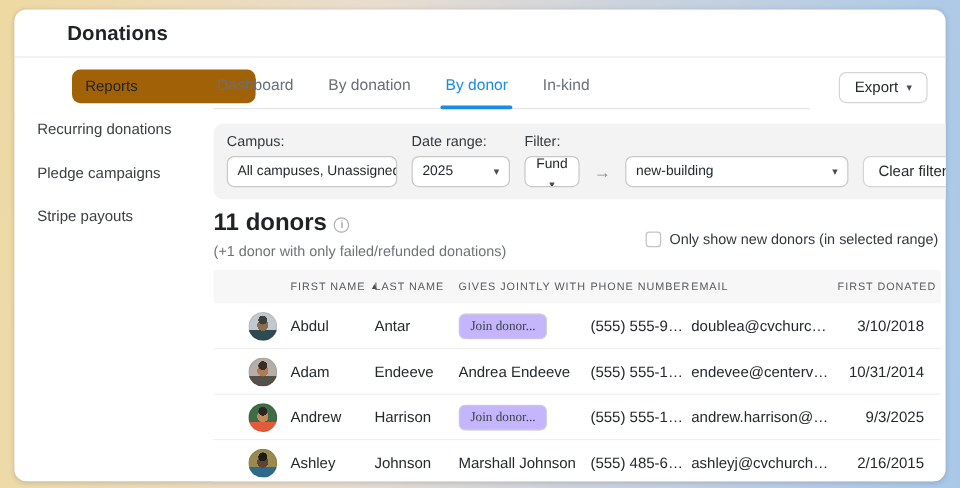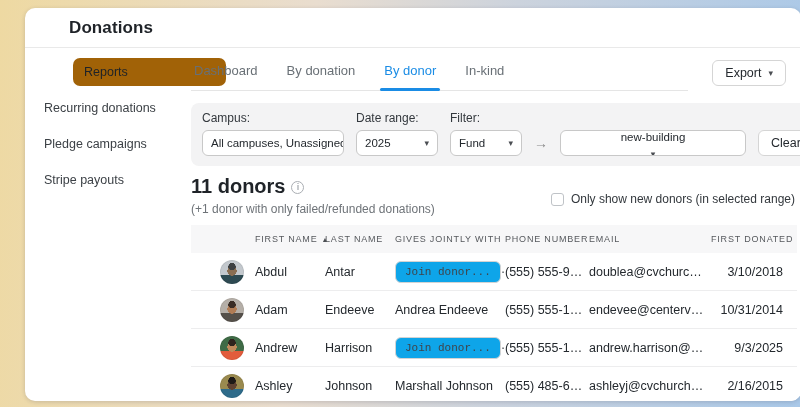--- a/index.html
+++ b/index.html
@@ -11,7 +11,7 @@
     -webkit-font-smoothing:antialiased;
   }
   .card {
-    position:absolute; left:25px; top:8px; width:776px; height:393px;
+    position:absolute; left:12px; top:8px; width:776px; height:393px;
     background:#fff; border-radius:10px; overflow:hidden;
     box-shadow:0 1px 4px rgba(40,40,60,.18);
     display:flex; flex-direction:column;

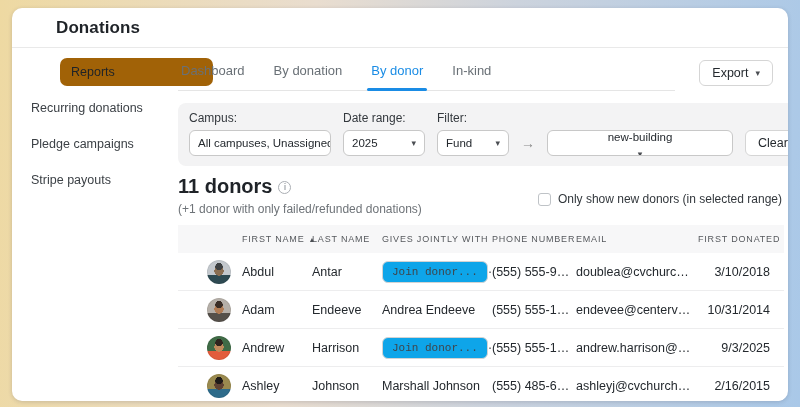--- a/index.html
+++ b/index.html
@@ -60,7 +60,7 @@
     padding:0 8px; display:flex; align-items:center; justify-content:space-between; gap:7px;
     font-size:11.5px; color:#24292e; cursor:pointer; white-space:nowrap; overflow:hidden;
   }
-  .sel-campus { width:142px; } .sel-date { width:82px; } .sel-fund { width:72px; } .sel-target { width:186px;flex-direction:column; }
+  .sel-campus { width:142px; } .sel-date { width:82px; } .sel-fund { width:46px;flex-direction:column; } .sel-target { width:186px;flex-direction:column; }
   .arrow-sep { font-size:14px; color:#8a8a8a; margin-bottom:5px; }
 
   

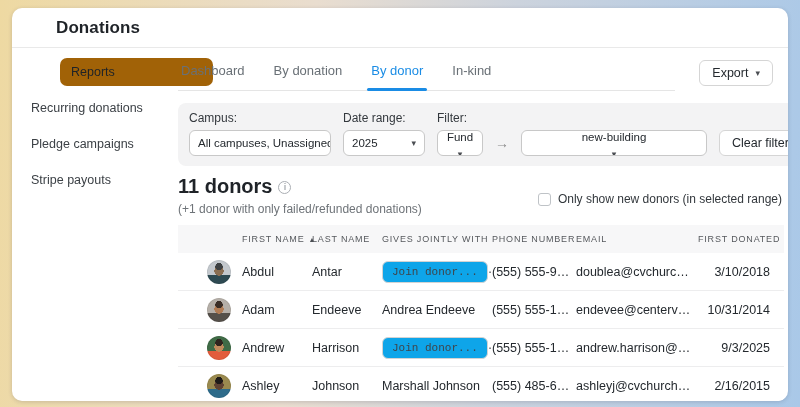--- a/index.html
+++ b/index.html
@@ -60,7 +60,7 @@
     padding:0 8px; display:flex; align-items:center; justify-content:space-between; gap:7px;
     font-size:11.5px; color:#24292e; cursor:pointer; white-space:nowrap; overflow:hidden;
   }
-  .sel-campus { width:142px; } .sel-date { width:82px; } .sel-fund { width:46px;flex-direction:column; } .sel-target { width:186px;flex-direction:column; }
+  .sel-campus { width:142px; } .sel-date { width:82px; } .sel-fund { width:46px;flex-direction:column; } .sel-target { width:186px; }
   .arrow-sep { font-size:14px; color:#8a8a8a; margin-bottom:5px; }
 
   

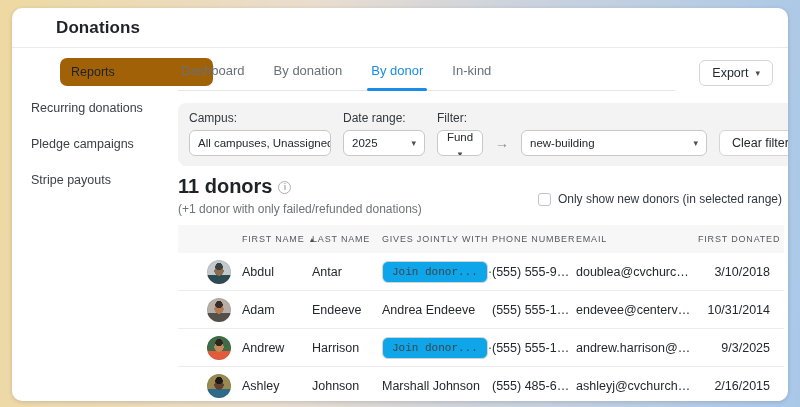--- a/index.html
+++ b/index.html
@@ -90,8 +90,8 @@
   .avatar-cell { padding-left:29px; }
   .avatar { width:24px; height:24px; border-radius:50%; box-shadow:inset 0 0 0 1px rgba(0,0,0,.06); }
   .join-btn {
-    font-size:11px; color:#3f444a; background:#0ea5e9; border:1px solid #d3d3d3; border-radius:6px;
-    padding:4px 9px; cursor:pointer; font-family:Liberation Mono, monospace; white-space:nowrap;
+    font-size:11px; color:#3f444a; background:#c4b5fd; border:1px solid #d3d3d3; border-radius:6px;
+    padding:4px 9px; cursor:pointer; font-family:Liberation Serif, serif; white-space:nowrap;
   }
   .joint-link { color:#24292e; border-bottom:1px dashed #9aa0a6; padding-bottom:1px; cursor:pointer; white-space:nowrap; }
   .cell-right { text-align:right; padding-right:14px; white-space:nowrap; }

